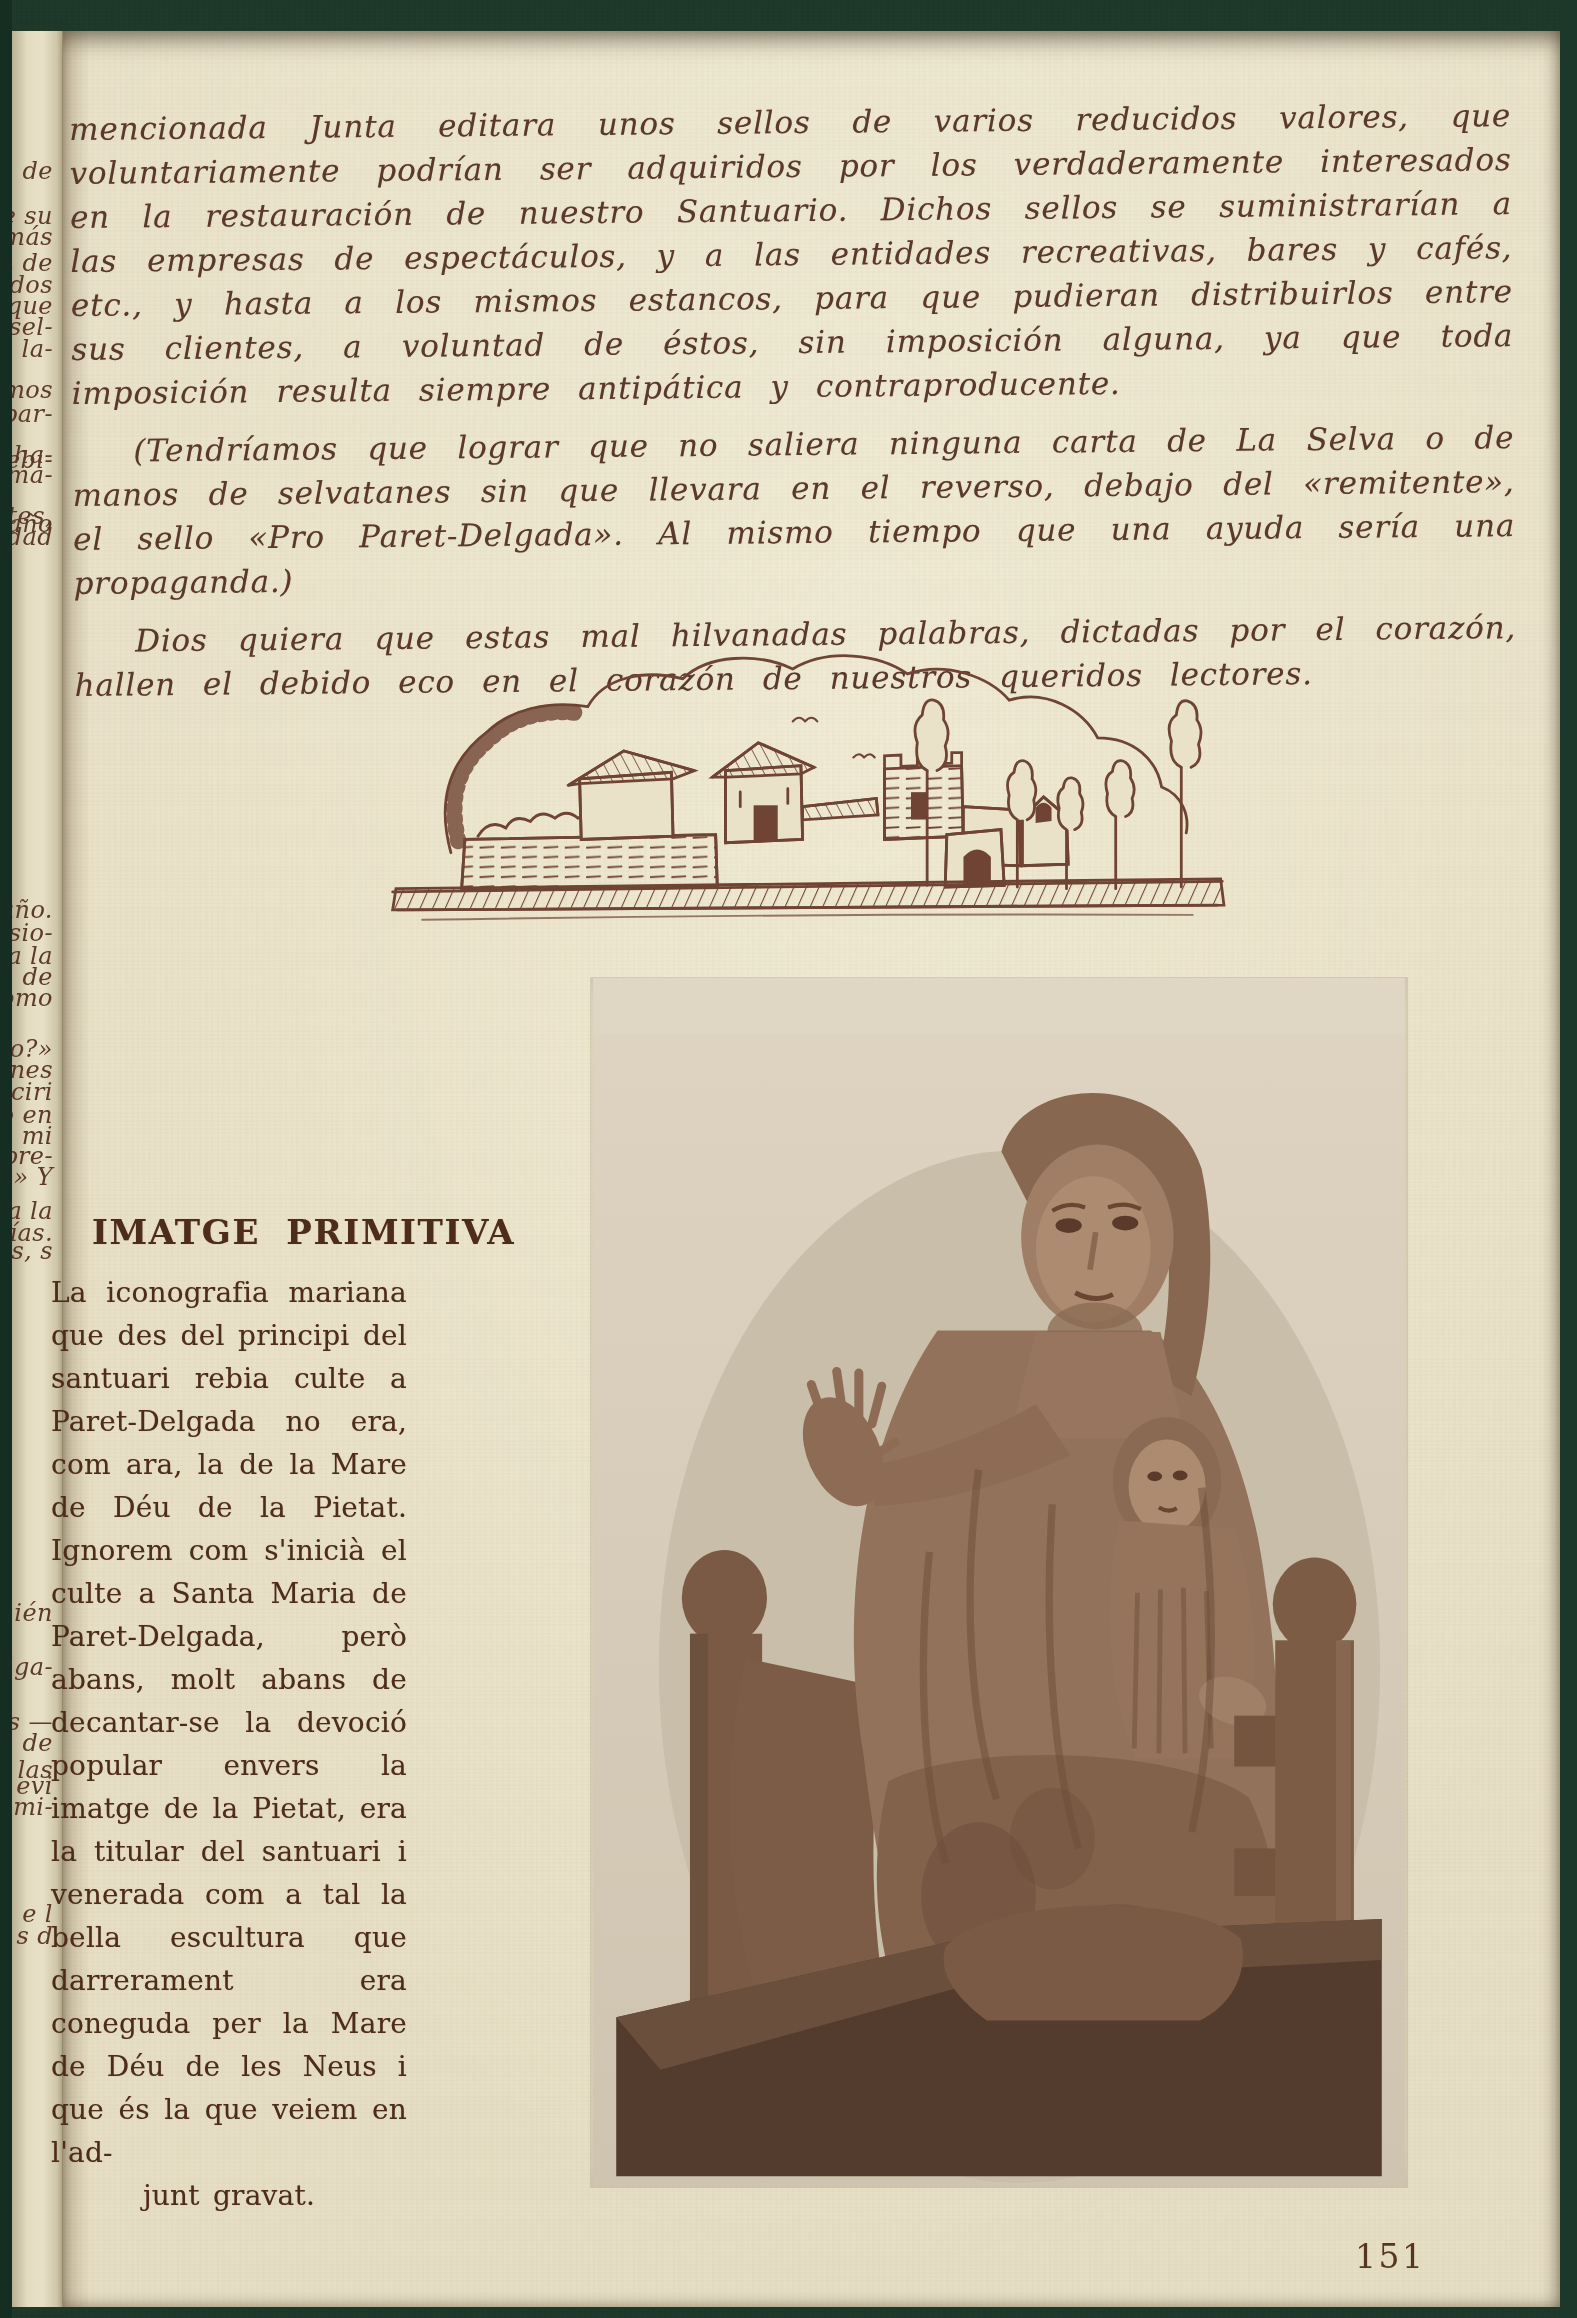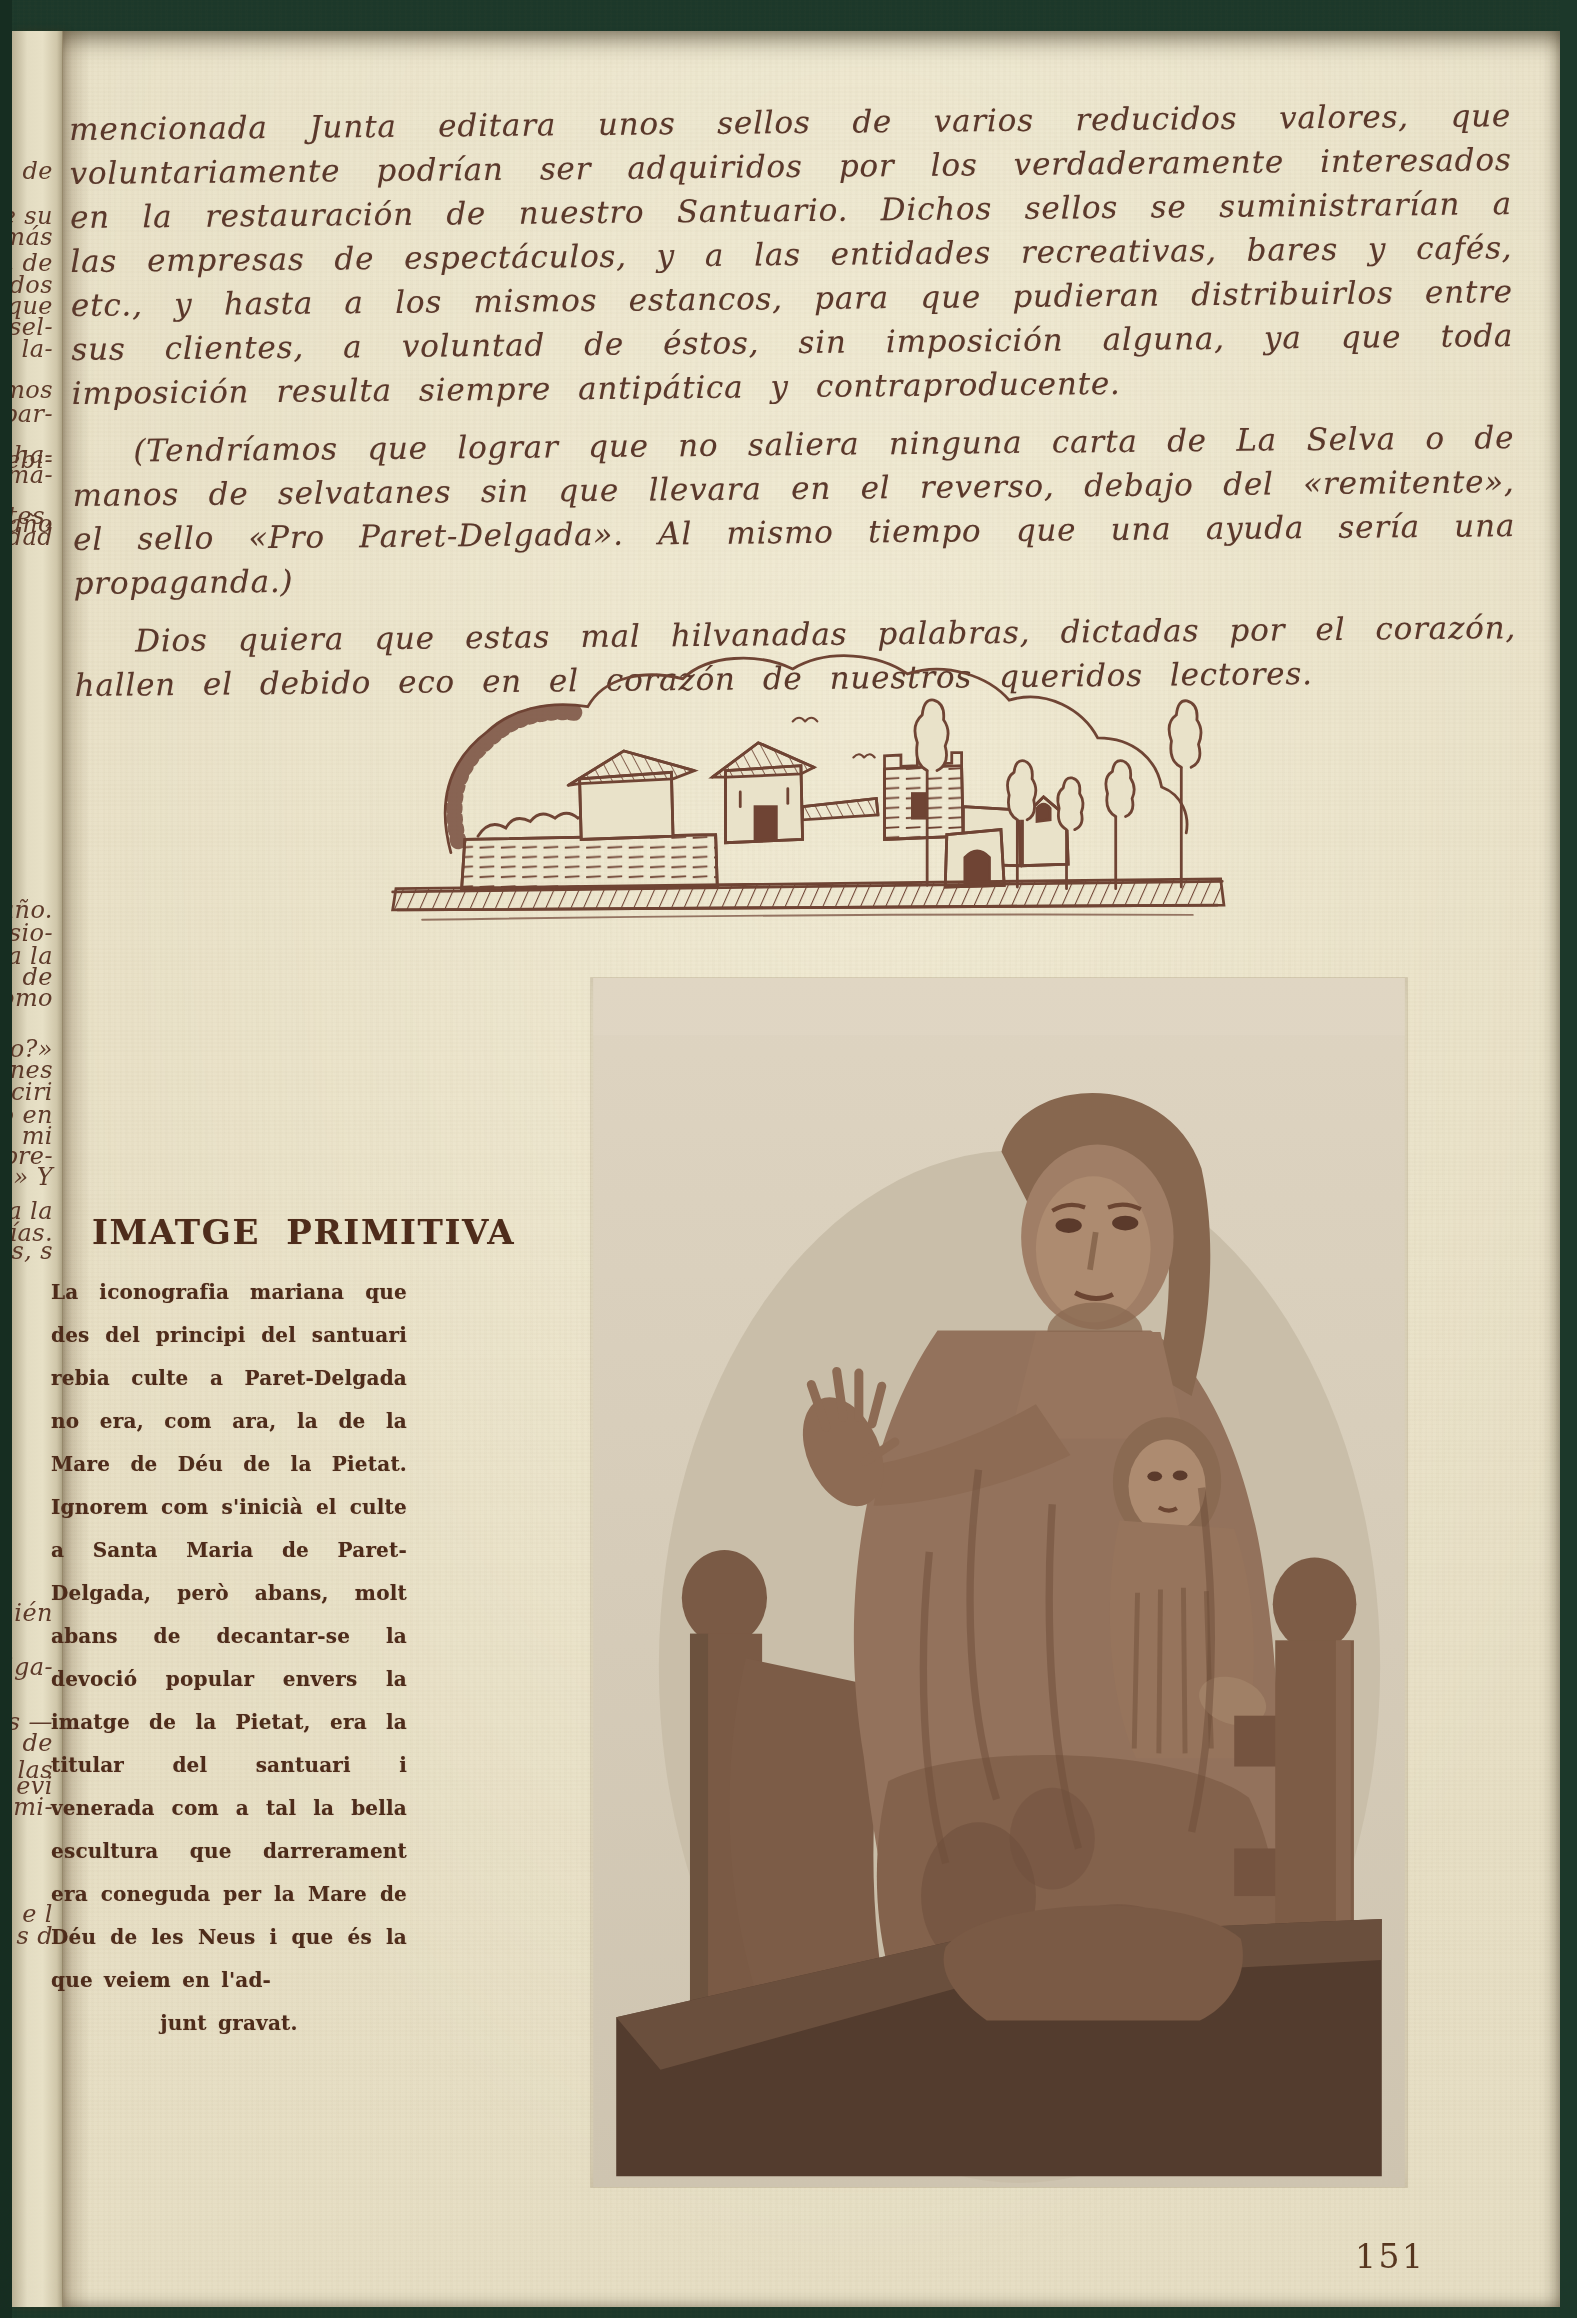--- a/index.html
+++ b/index.html
@@ -39,7 +39,7 @@
         color:#4e2c1b;letter-spacing:1.6px;word-spacing:13px;
         text-shadow:0 0 0.8px rgba(78,44,27,.4);}
   .imatge-body{position:absolute;left:51px;top:1271px;width:356px;
-        font-weight:700;font-size:20px;line-height:43px;color:#4e2c1b;
+        font-weight:400;font-size:28px;line-height:43px;color:#4e2c1b;
         text-align:justify;word-spacing:4.1px;letter-spacing:0.2px;
         text-shadow:0 0 0.8px rgba(78,44,27,.35);}
   .imatge-last{display:block;text-align:center;margin-top:0;}

